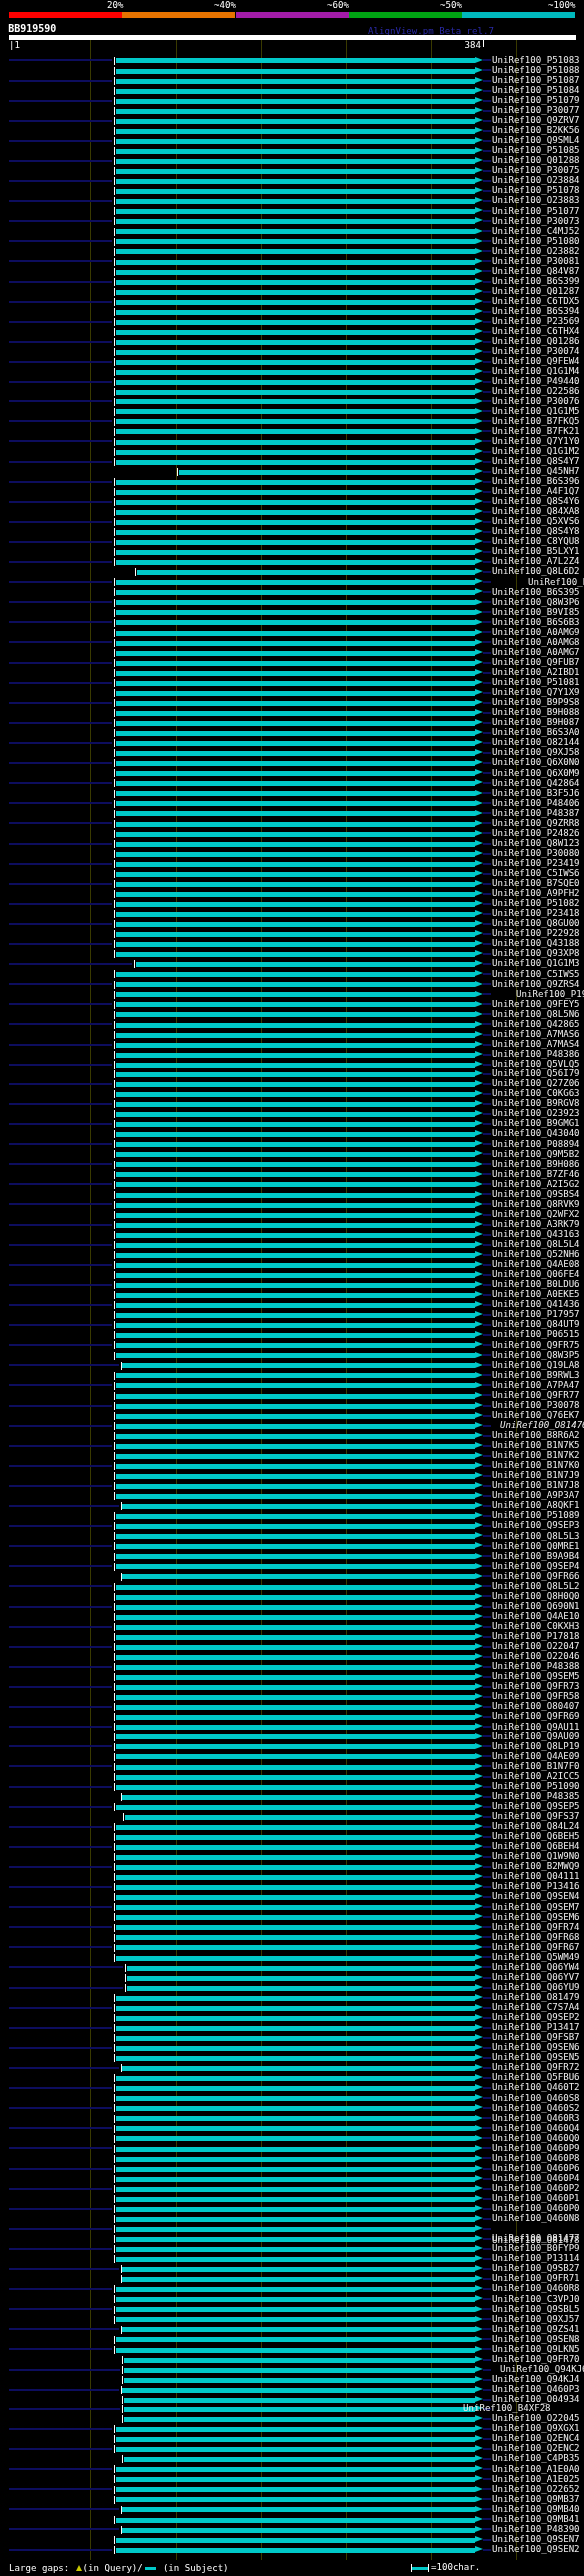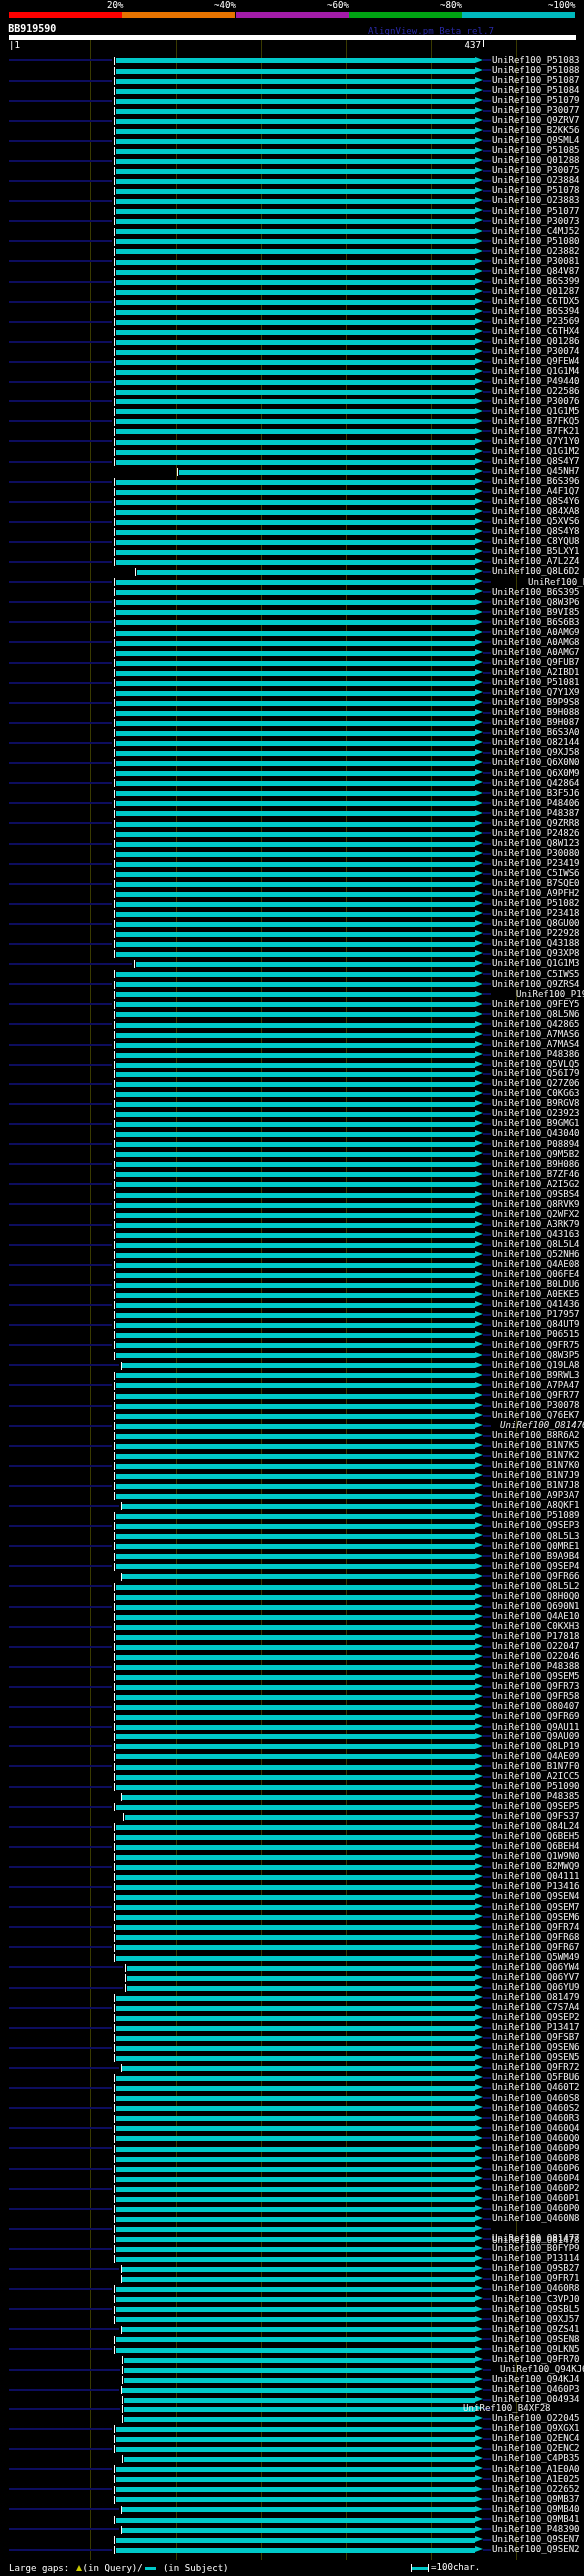--- a/index.html
+++ b/index.html
@@ -39,7 +39,7 @@
       <span class="scale-label" style="left: 107px;">20%</span>
       <span class="scale-label" style="left: 214px;">~40%</span>
       <span class="scale-label" style="left: 327px;">~60%</span>
-      <span class="scale-label" style="left: 440px;">~80%</span>
+      <span class="scale-label" style="left: 440px;">~50%</span>
       <span class="scale-label" style="left: 548px;">~100%</span>
     </div>
   <div id="scale-bar">

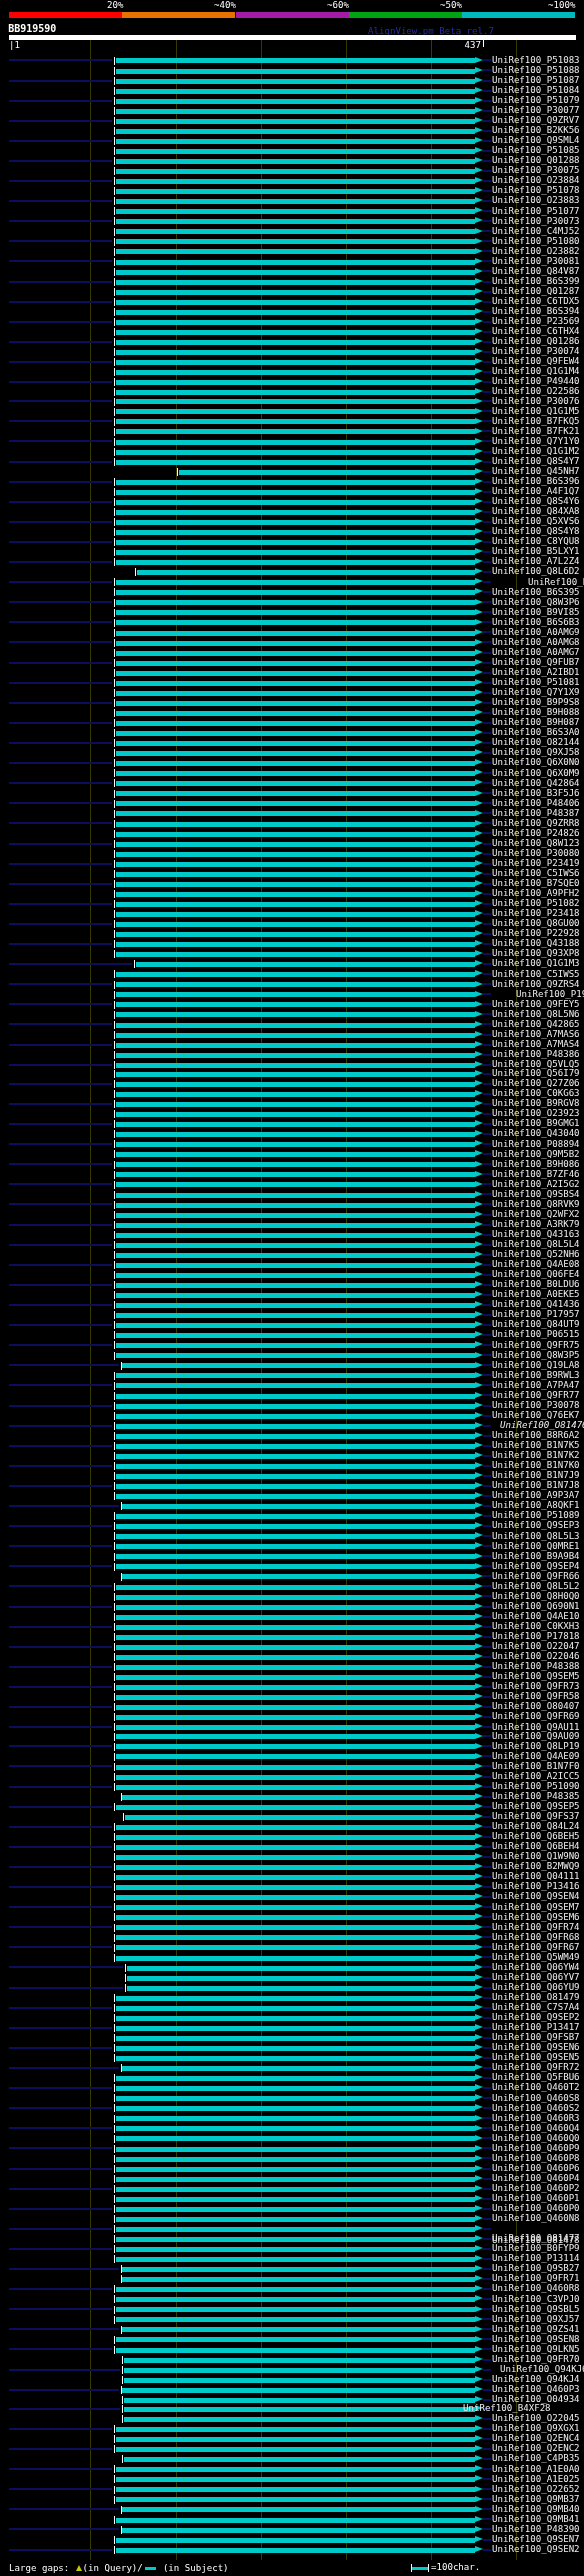--- a/index.html
+++ b/index.html
@@ -55,7 +55,7 @@
   <div id="query-bar"></div>
 
   <span id="ruler-start">|1</span>
-  <span id="ruler-end">437</span>
+  <span id="ruler-end">384</span>
   <div id="ruler-end-tick"></div>
 
   <div id="gridlines">

